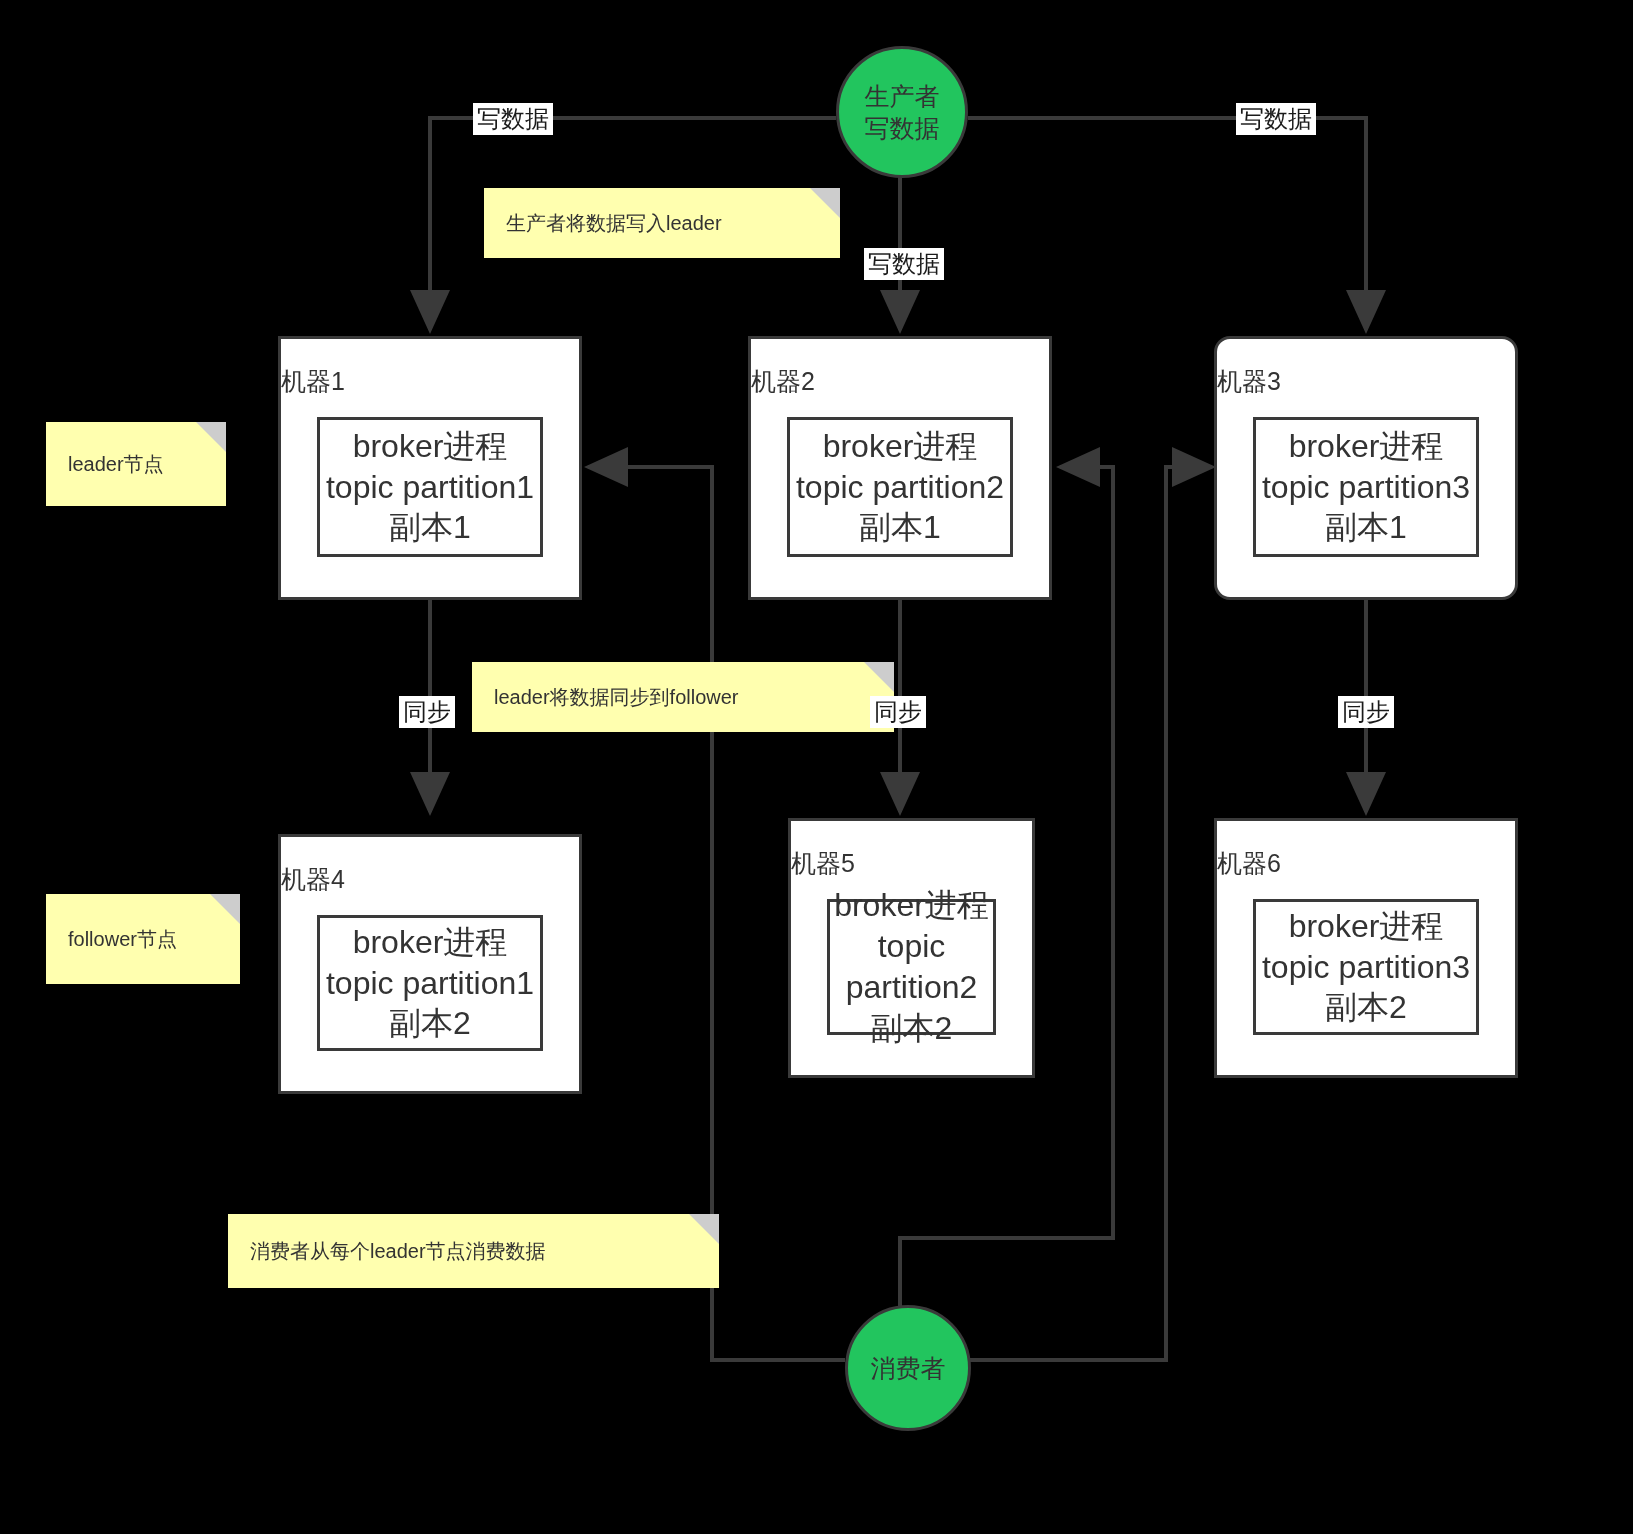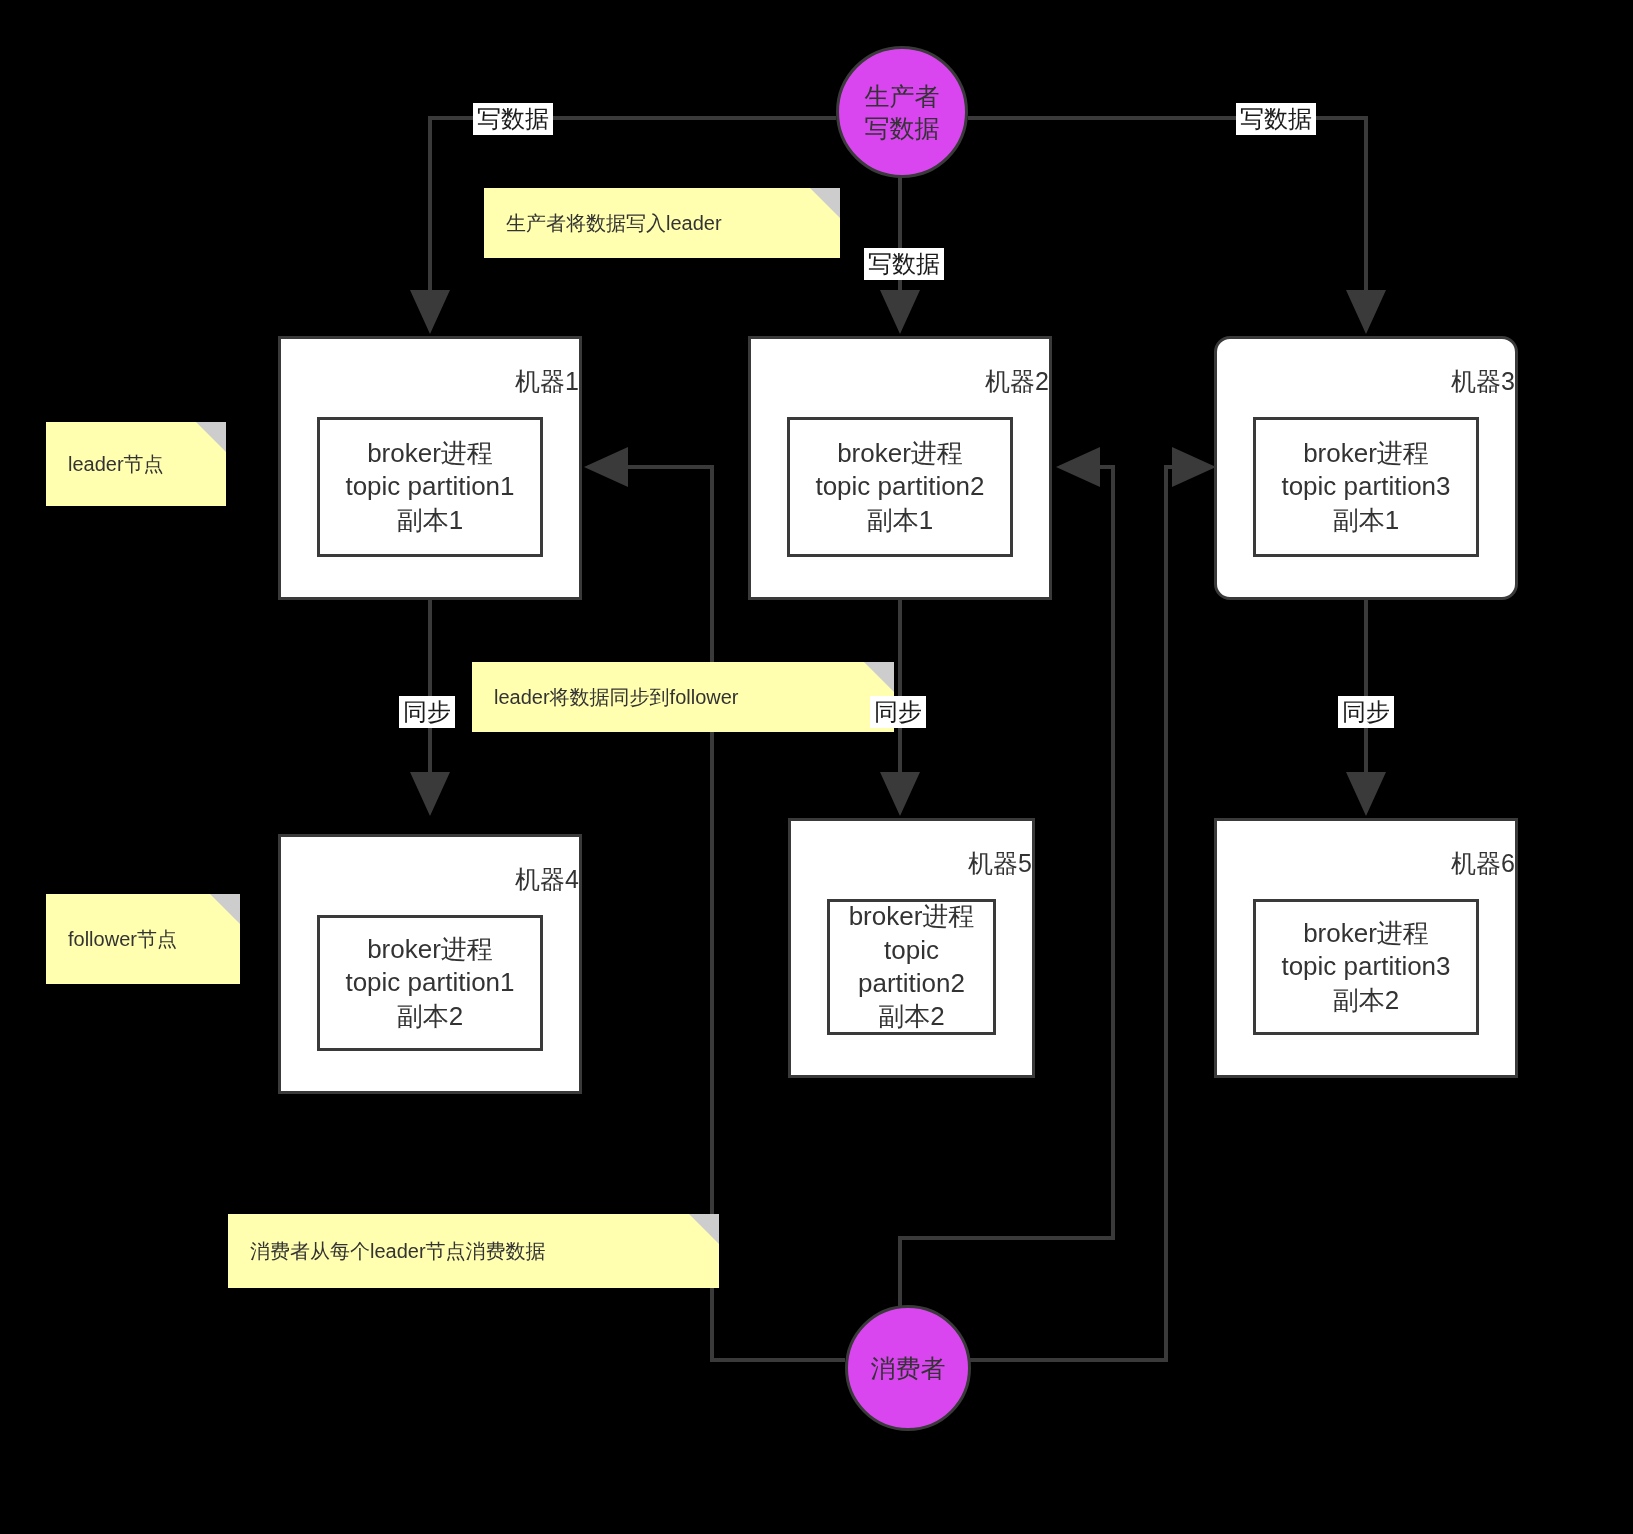--- a/index.html
+++ b/index.html
@@ -14,7 +14,7 @@
          display:flex;flex-direction:column;align-items:center;justify-content:center;box-sizing:border-box;}
   .inner span{font-size:26px;color:#333;line-height:1.28;display:block;text-align:center;}
 
-  .circle{position:absolute;border-radius:50%;background:#d946ef;border:3px solid #3a3a3a;box-sizing:border-box;
+  .circle{position:absolute;border-radius:50%;background:#22c55e;border:3px solid #3a3a3a;box-sizing:border-box;
           display:flex;flex-direction:column;align-items:center;justify-content:center;}
   .circle span{font-size:25px;color:#333;line-height:1.28;text-align:center;display:block;}
 

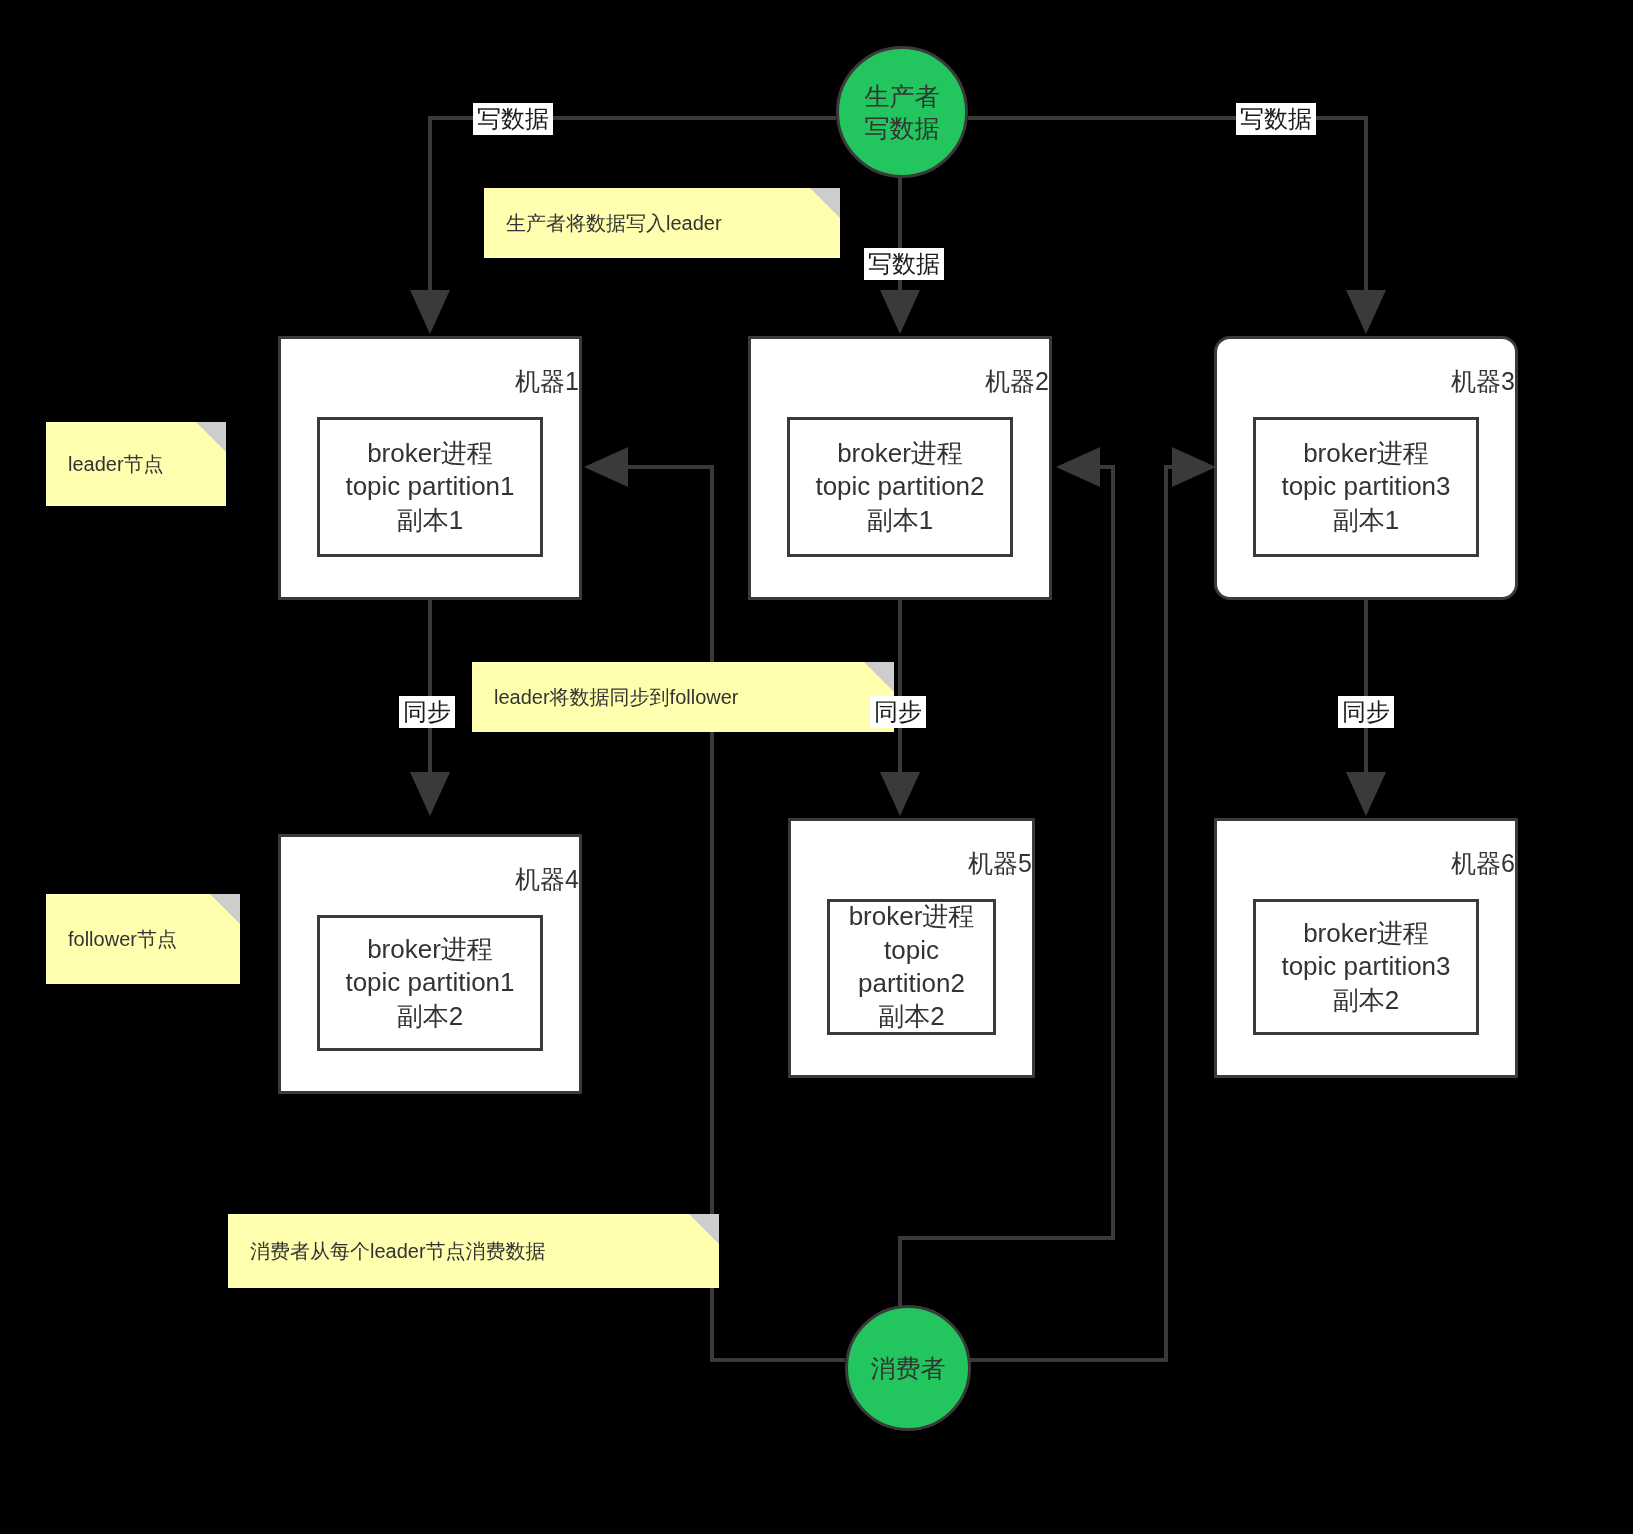--- a/index.html
+++ b/index.html
@@ -9,7 +9,7 @@
   svg.wires{position:absolute;left:0;top:0;width:1633px;height:1534px;pointer-events:none;}
 
   .machine{position:absolute;background:#fff;border:3px solid #3a3a3a;box-sizing:border-box;}
-  .machine .mtitle{position:absolute;left:0;right:0;top:26px;text-align:right;font-size:25px;color:#333;}
+  .machine .mtitle{position:absolute;left:0;right:0;top:26px;text-align:left;font-size:25px;color:#333;}
   .inner{position:absolute;left:36px;right:36px;top:78px;bottom:40px;border:3px solid #3a3a3a;background:#fff;
          display:flex;flex-direction:column;align-items:center;justify-content:center;box-sizing:border-box;}
   .inner span{font-size:26px;color:#333;line-height:1.28;display:block;text-align:center;}

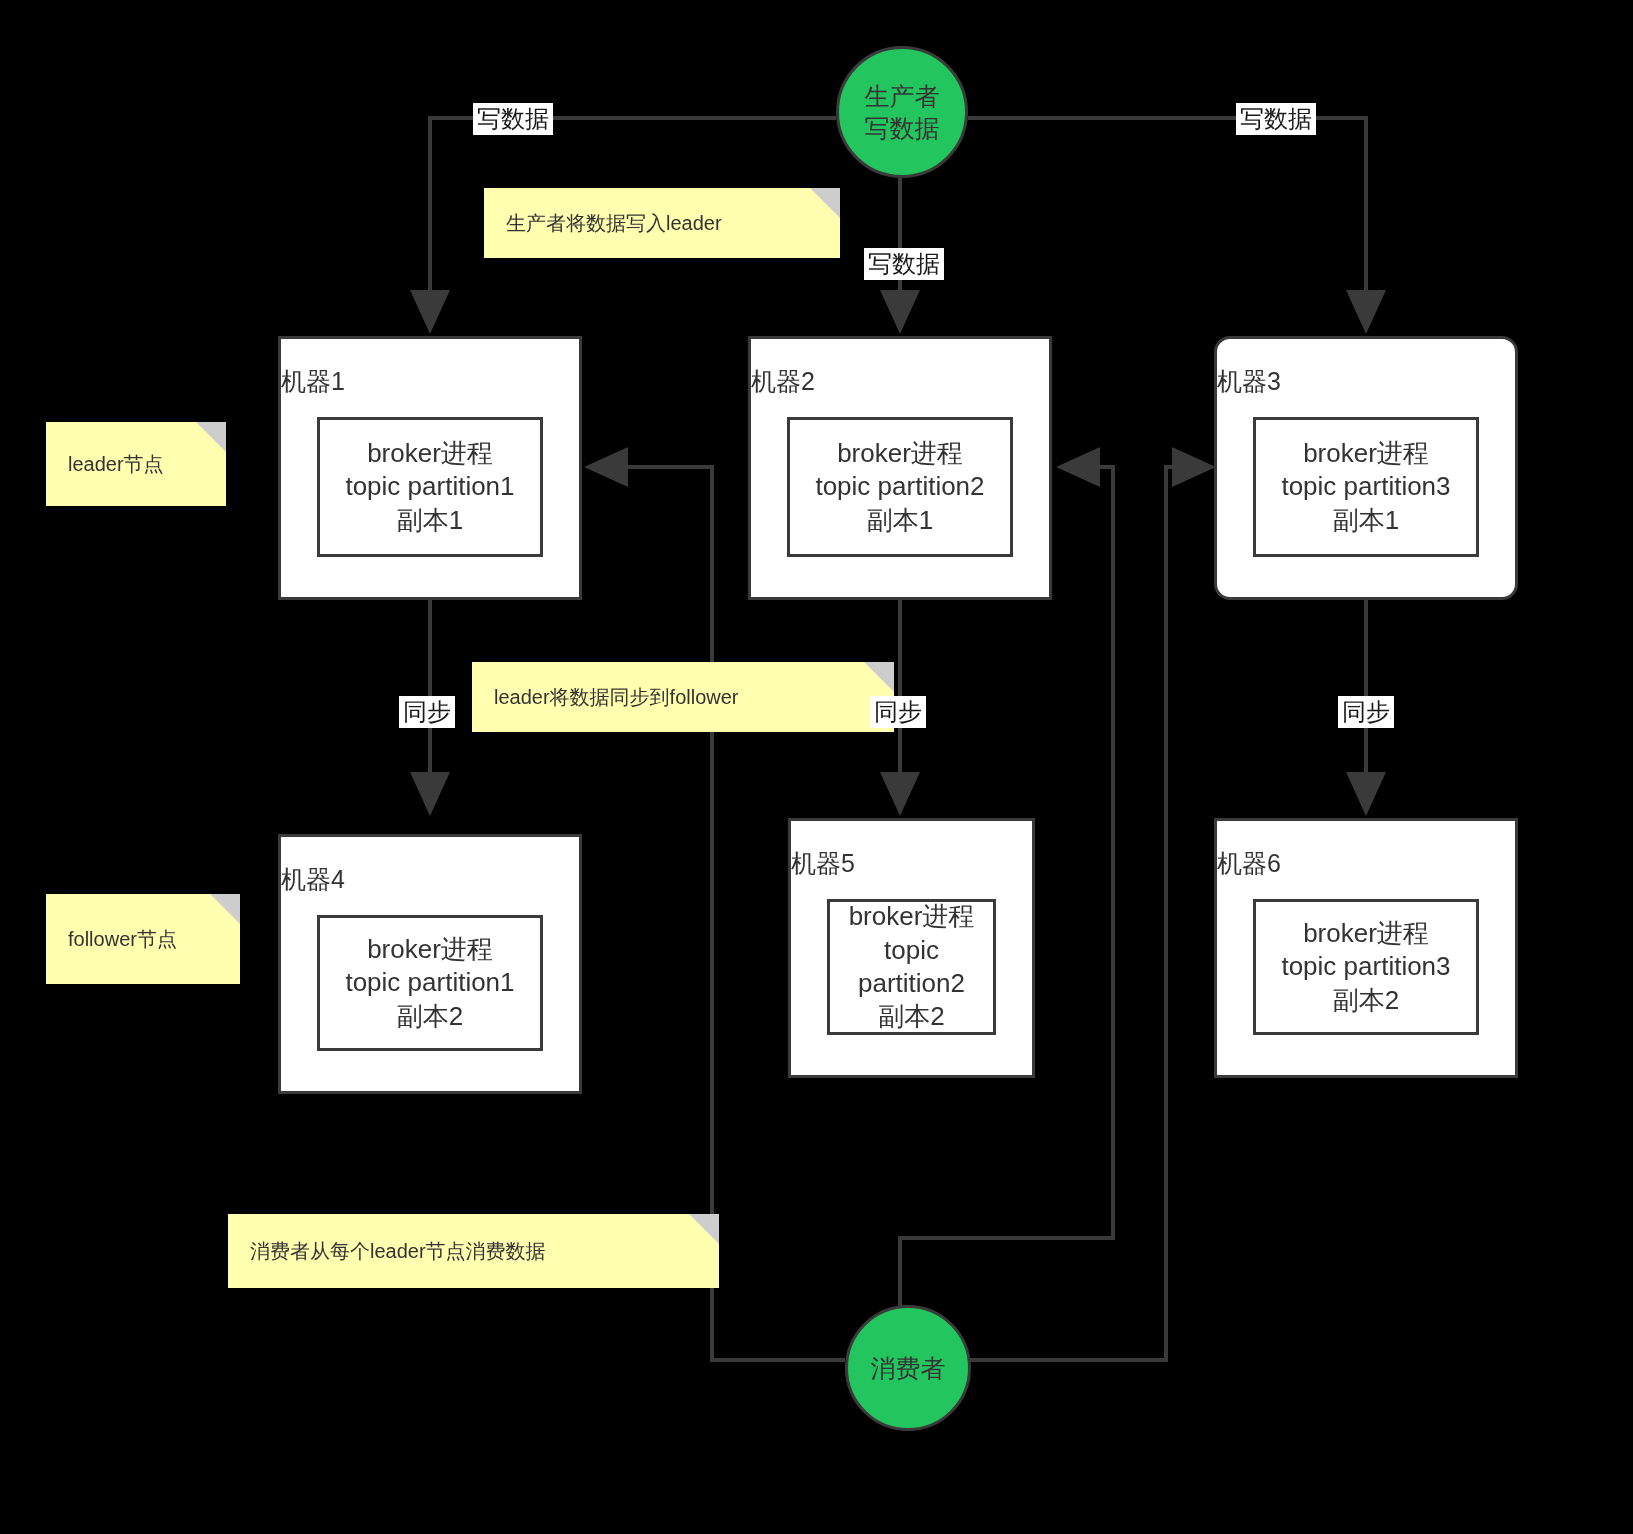--- a/index.html
+++ b/index.html
@@ -12,7 +12,7 @@
   .machine .mtitle{position:absolute;left:0;right:0;top:26px;text-align:left;font-size:25px;color:#333;}
   .inner{position:absolute;left:36px;right:36px;top:78px;bottom:40px;border:3px solid #3a3a3a;background:#fff;
          display:flex;flex-direction:column;align-items:center;justify-content:center;box-sizing:border-box;}
-  .inner span{font-size:26px;color:#333;line-height:1.28;display:block;text-align:center;}
+  .inner span{font-size:32px;color:#333;line-height:1.28;display:block;text-align:center;}
 
   .circle{position:absolute;border-radius:50%;background:#22c55e;border:3px solid #3a3a3a;box-sizing:border-box;
           display:flex;flex-direction:column;align-items:center;justify-content:center;}

